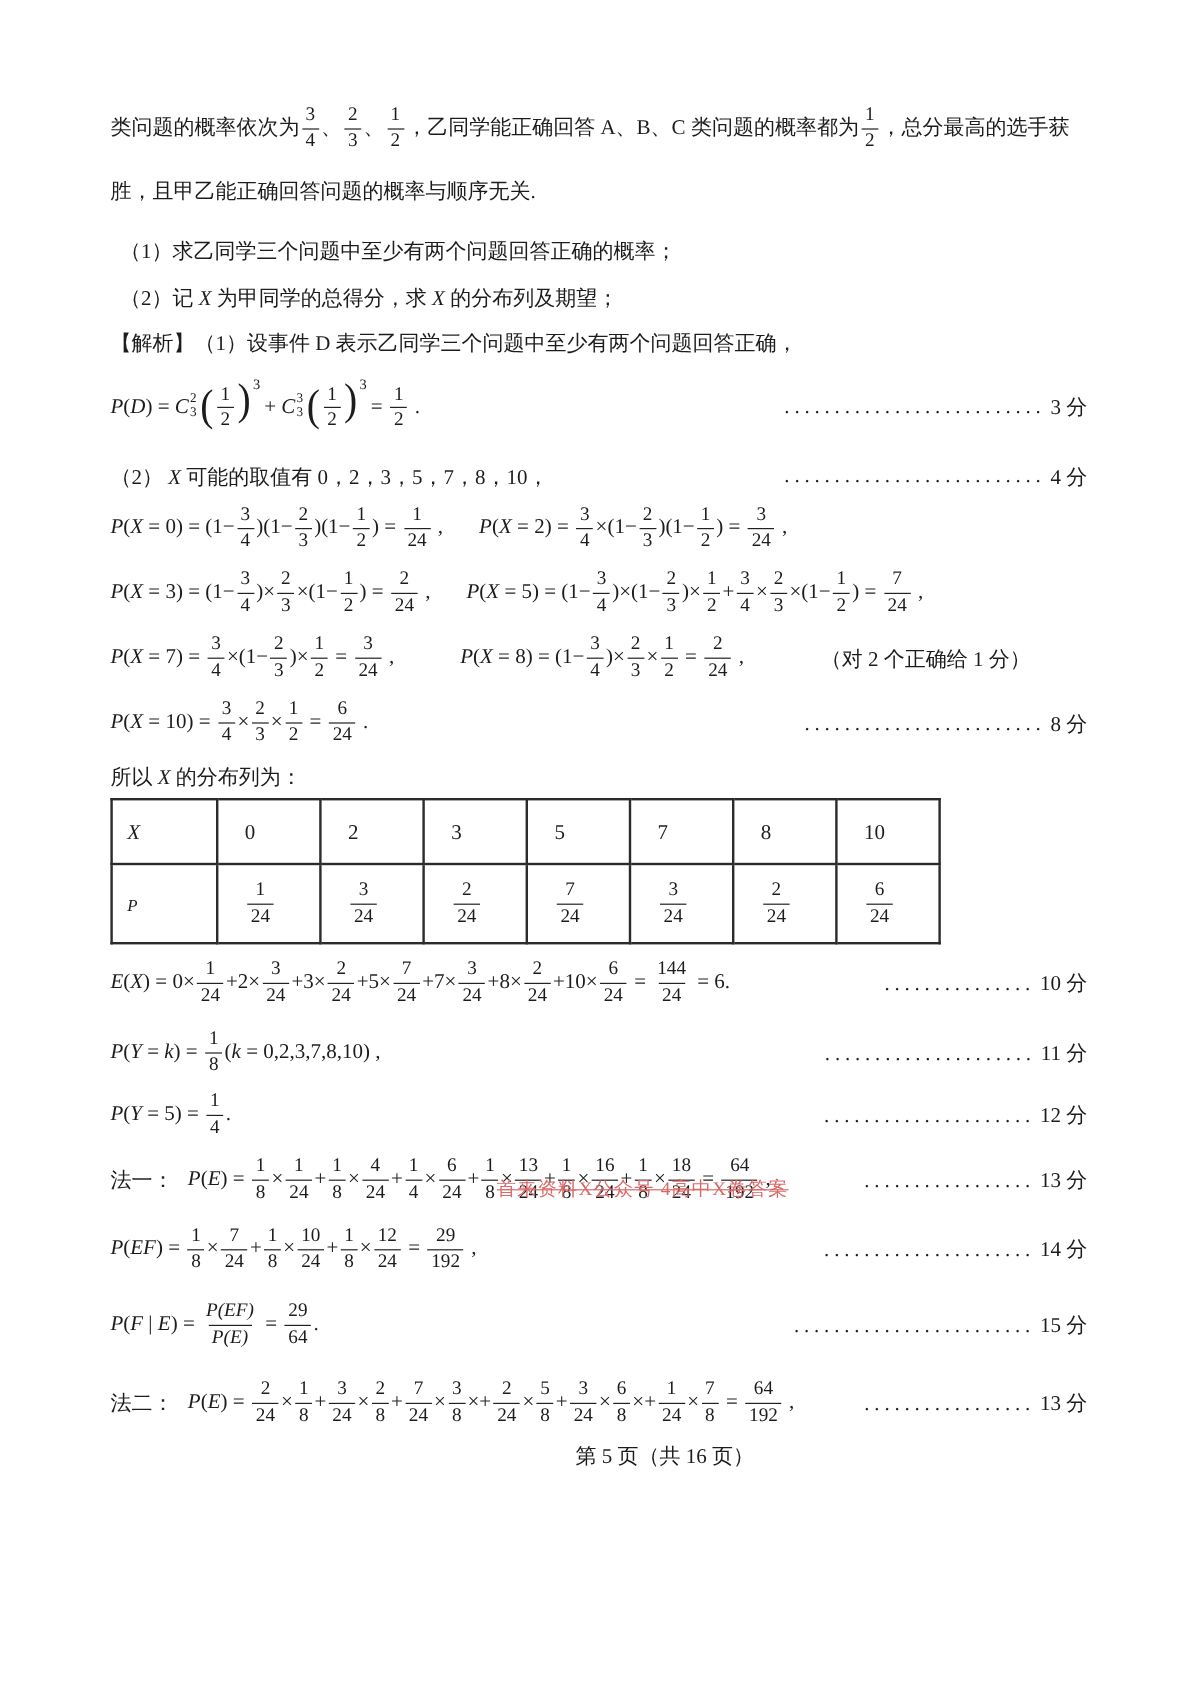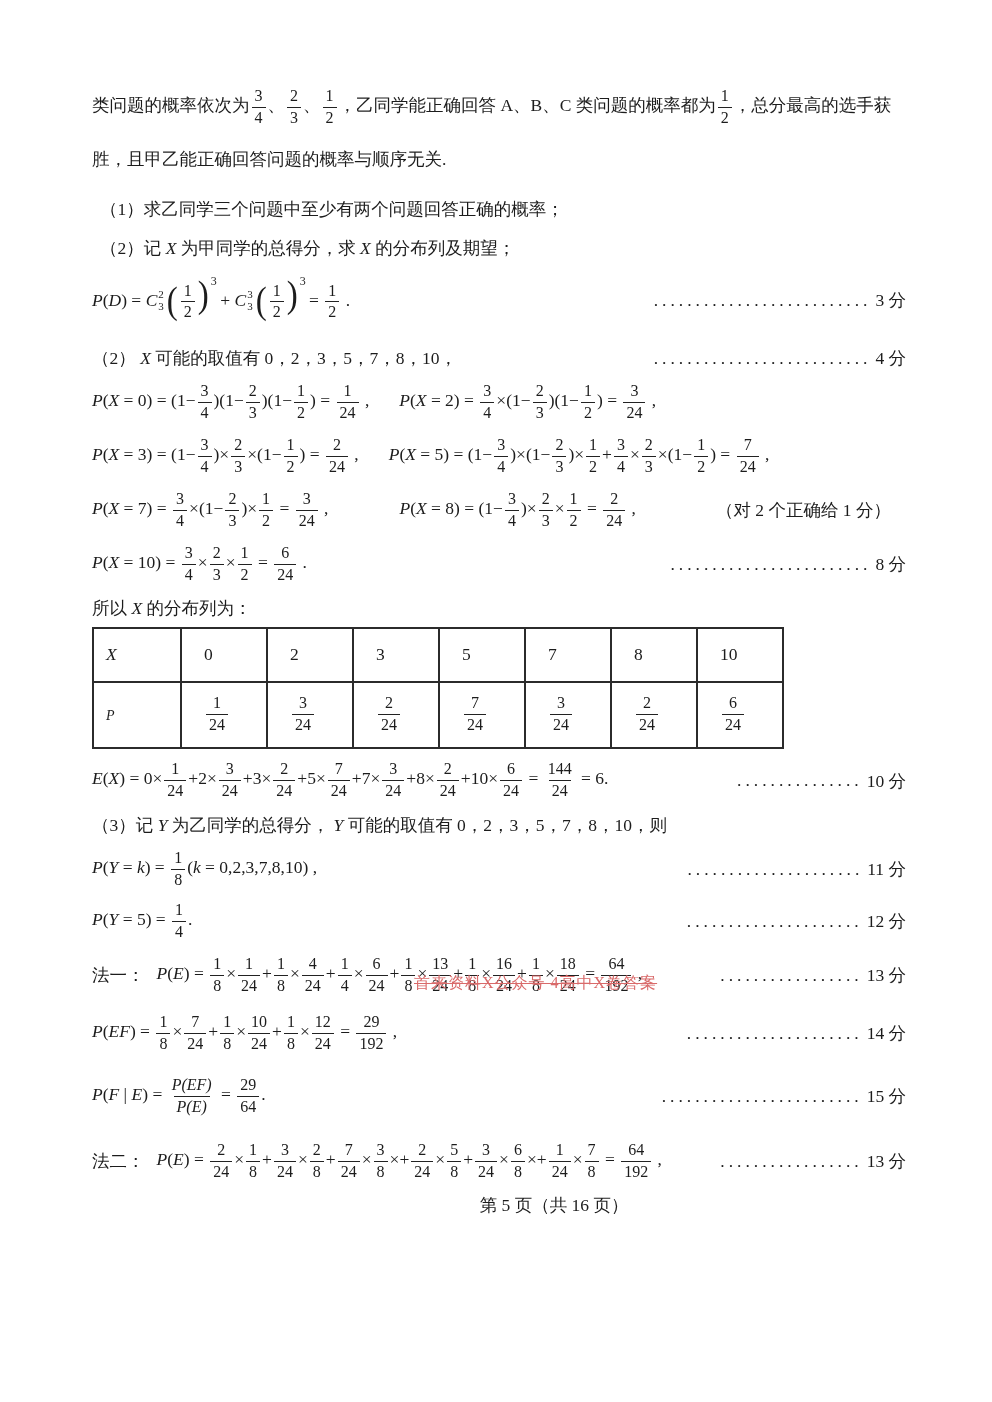--- a/index.html
+++ b/index.html
@@ -88,6 +88,7 @@
   <div class="txt ind m-q1">（1）求乙同学三个问题中至少有两个问题回答正确的概率；</div>
   <div class="txt ind m-q2"><span class="mr">（2）记 </span><span class="mi">X</span><span class="mr"> 为甲同学的总得分，求 </span><span class="mi">X</span><span class="mr"> 的分布列及期望；</span></div>
 
+  <div class="txt m-hdr">【解析】（1）设事件 D 表示乙同学三个问题中至少有两个问题回答正确，</div>
 
   <div class="row fr m-pd">
     <span><span class="mi">P</span><span class="mr">(</span><span class="mi">D</span><span class="mr">) = </span><span class="comb">

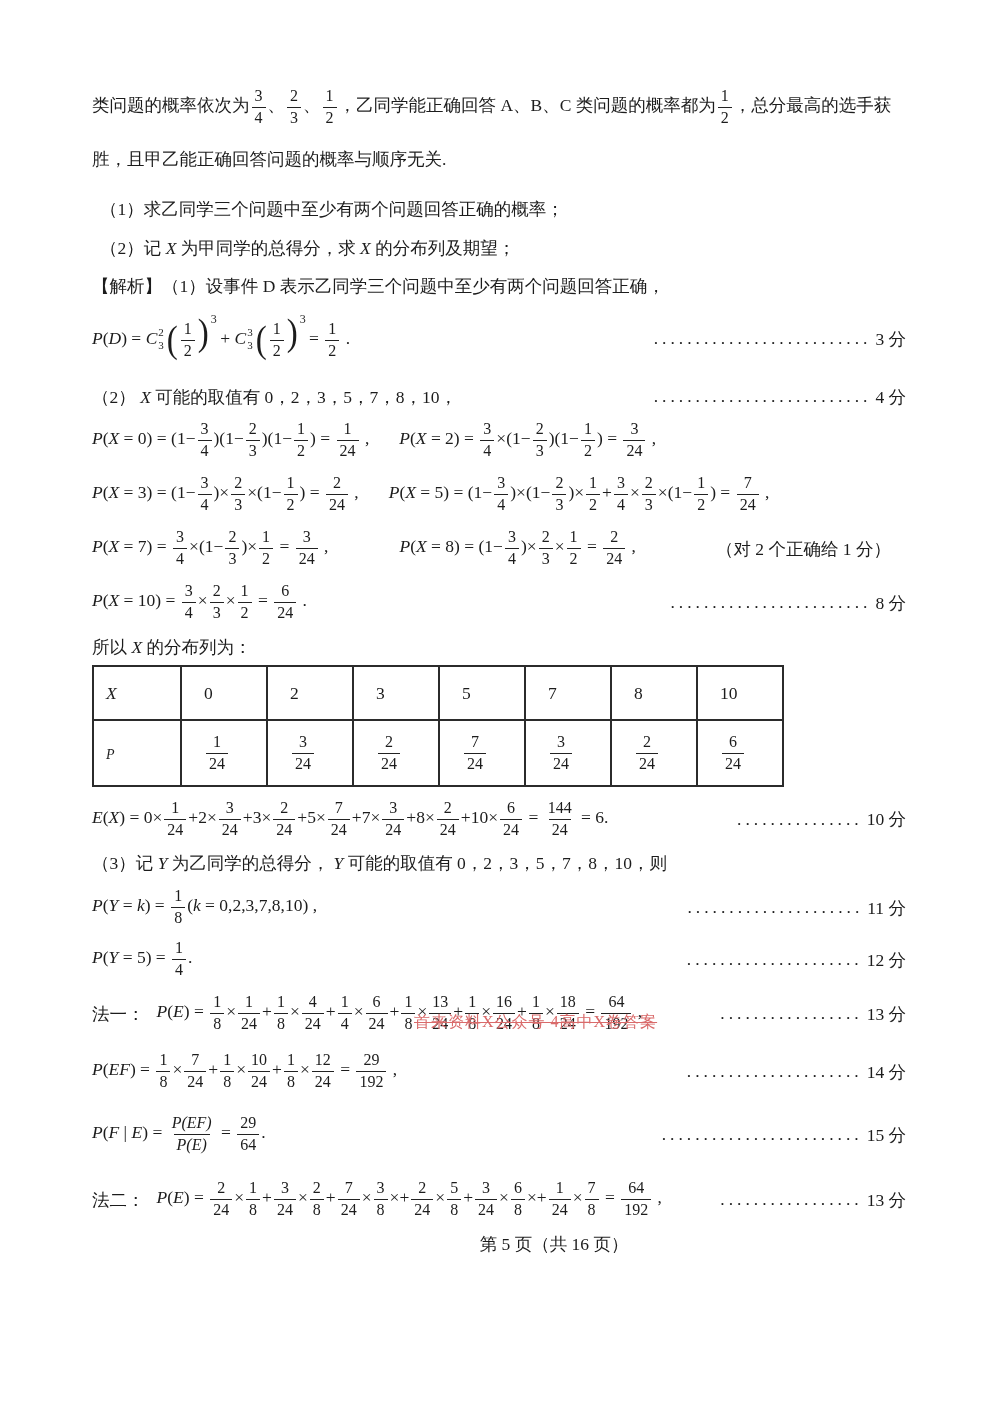--- a/index.html
+++ b/index.html
@@ -52,7 +52,7 @@
   .m-xv{margin-top:14px;}
   .m-px1{margin-top:6px;}
   .m-px2{margin-top:2px;}
-  .m-px3{margin-top:2px;gap:16px;}
+  .m-px3{margin-top:2px;}
   .m-px4{margin-top:2px;}
   .m-sy{margin-top:6px;}
   .m-ex{margin-top:6px;}

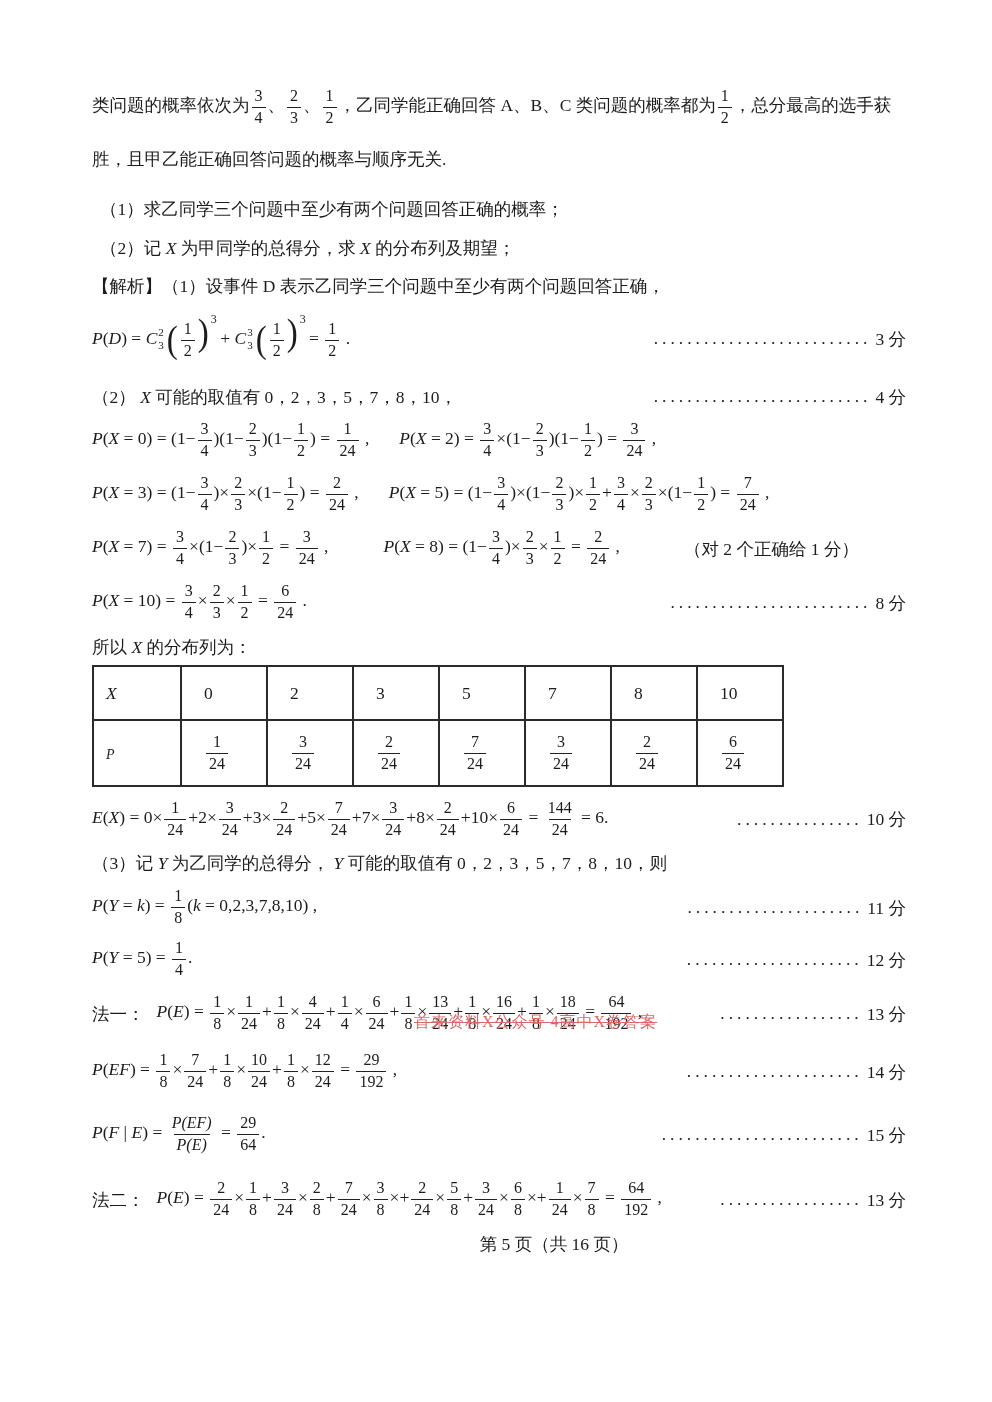--- a/index.html
+++ b/index.html
@@ -330,7 +330,6 @@
     </span>
   </div>
 
-  <div class="txt m-q3l"><span class="mr">（3）记 </span><span class="mi">Y</span><span class="mr"> 为乙同学的总得分， </span><span class="mi">Y</span><span class="mr"> 可能的取值有 0，2，3，5，7，8，10，则</span></div>
 
   <div class="row m-pyk">
     <span><span class="mi">P</span><span class="mr">(</span><span class="mi">Y</span><span class="mr"> = </span><span class="mi">k</span><span class="mr">) = </span><span class="frac">

